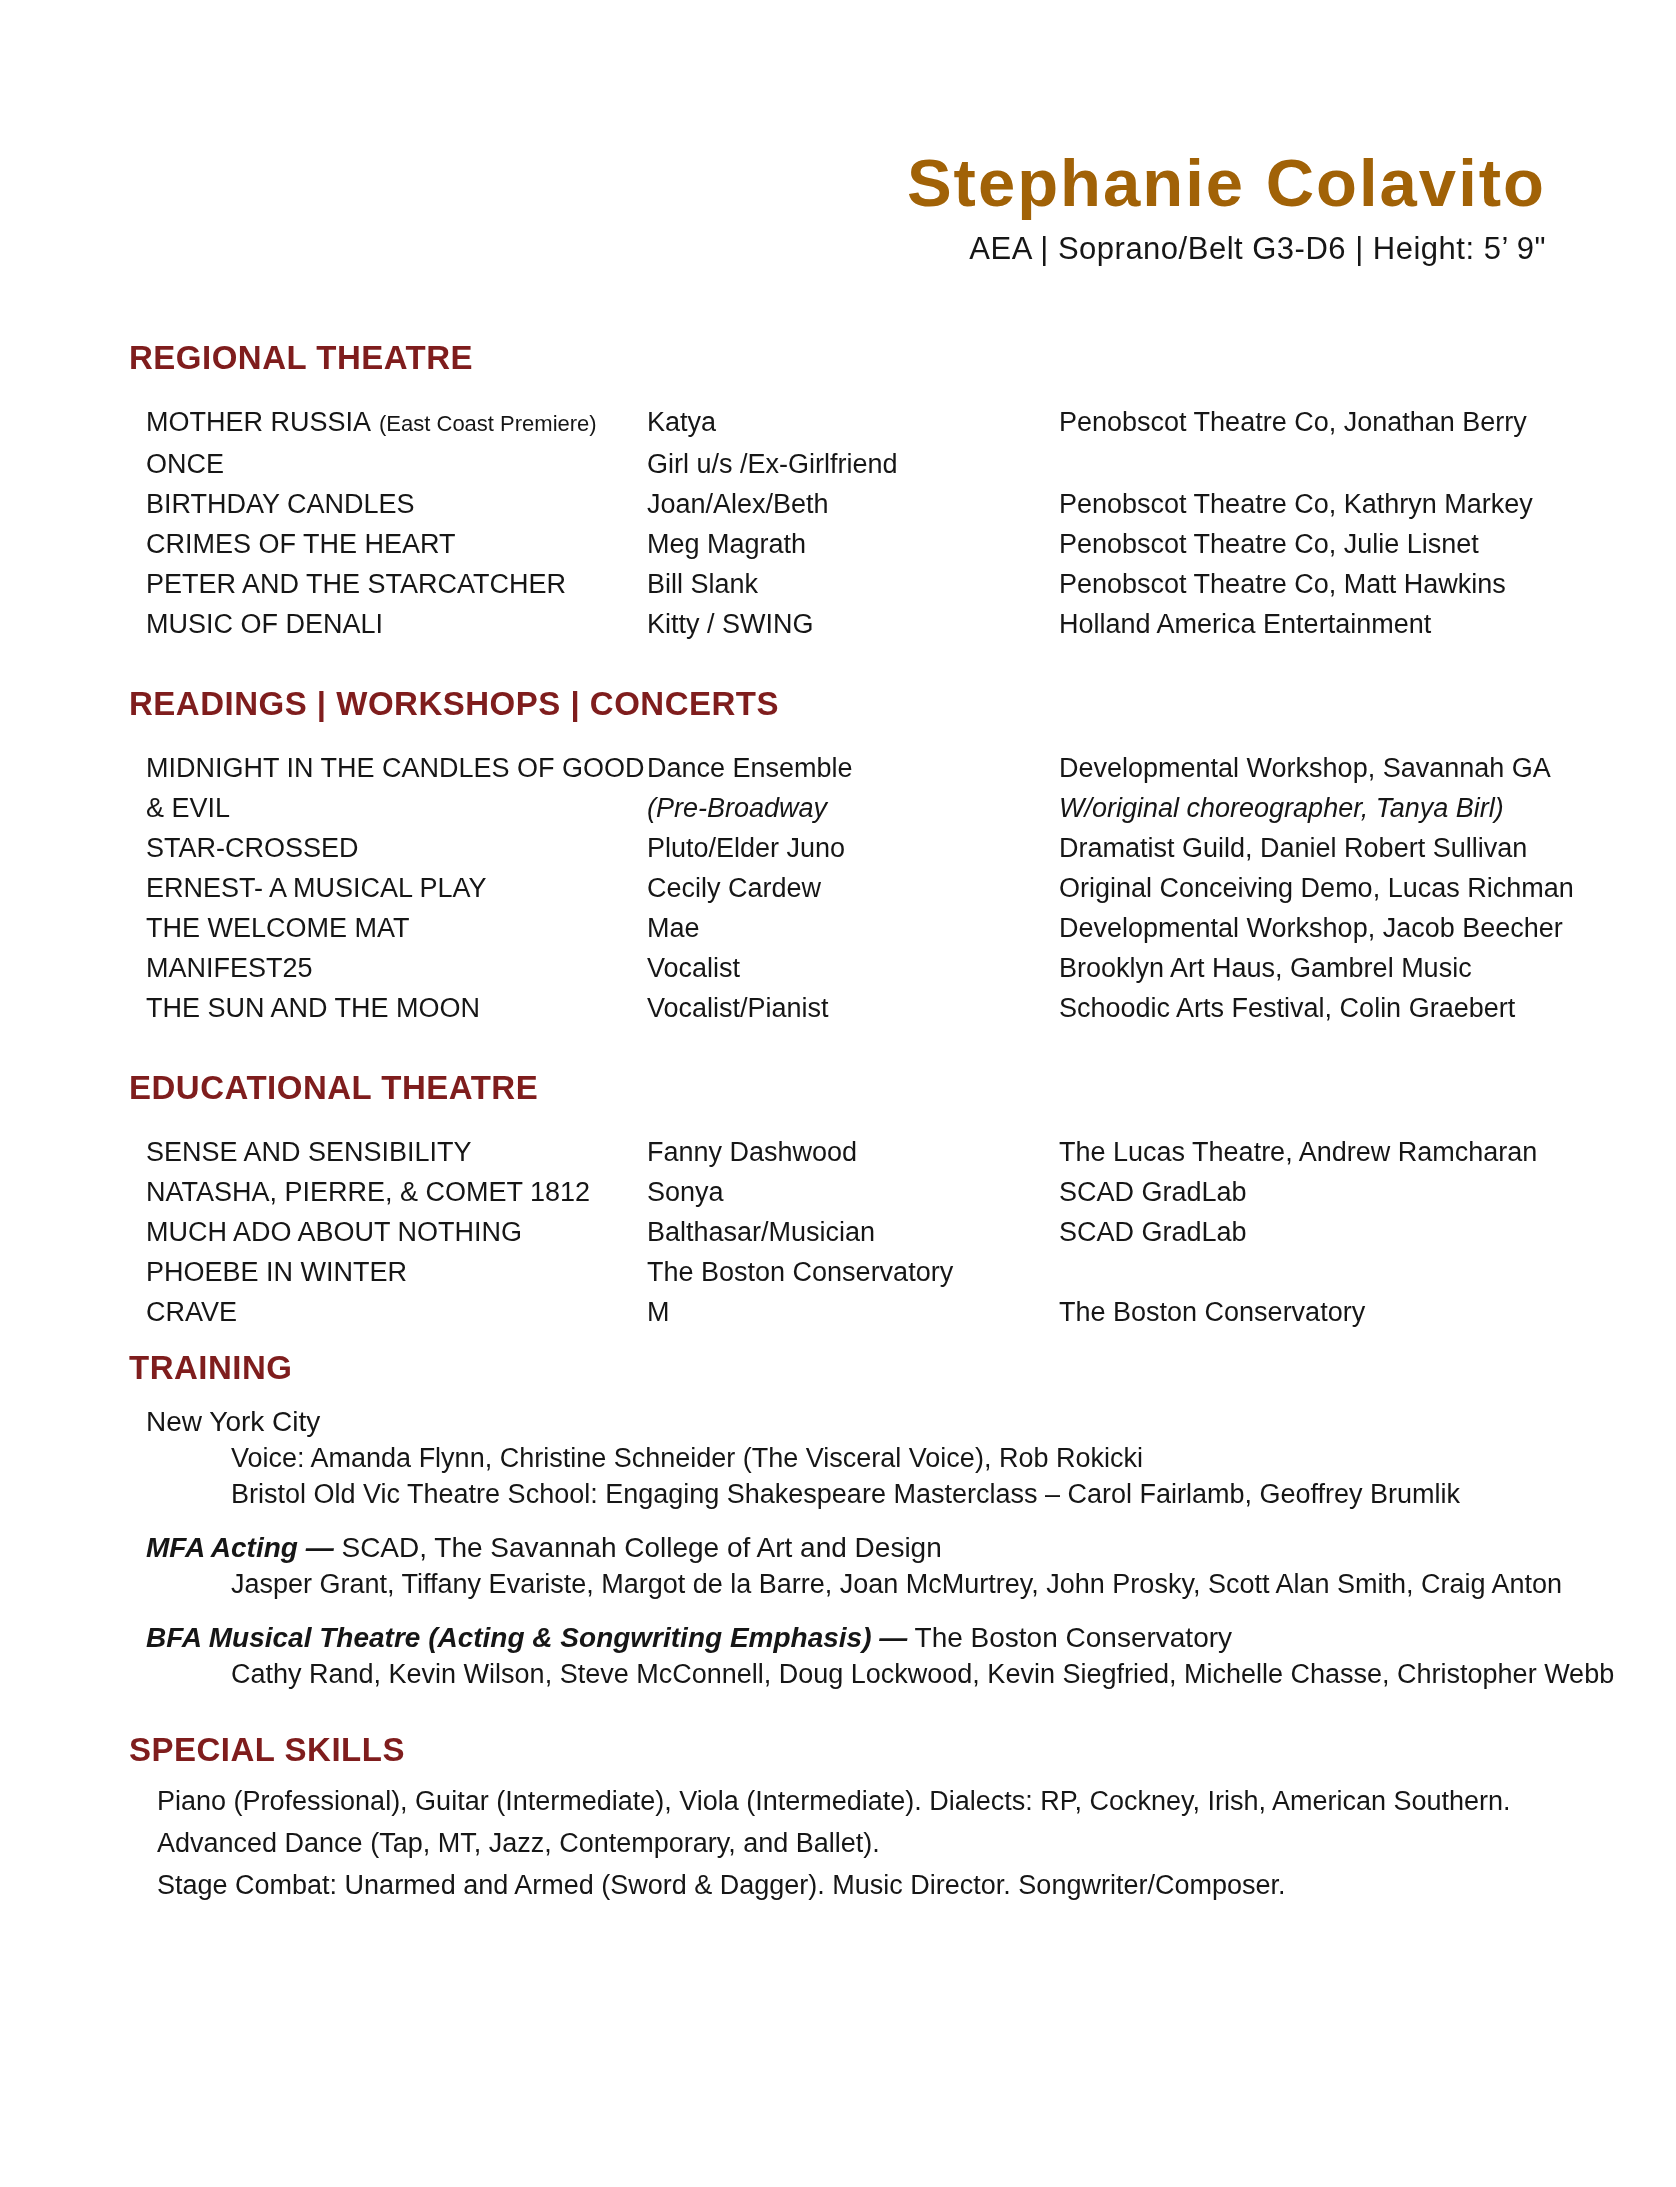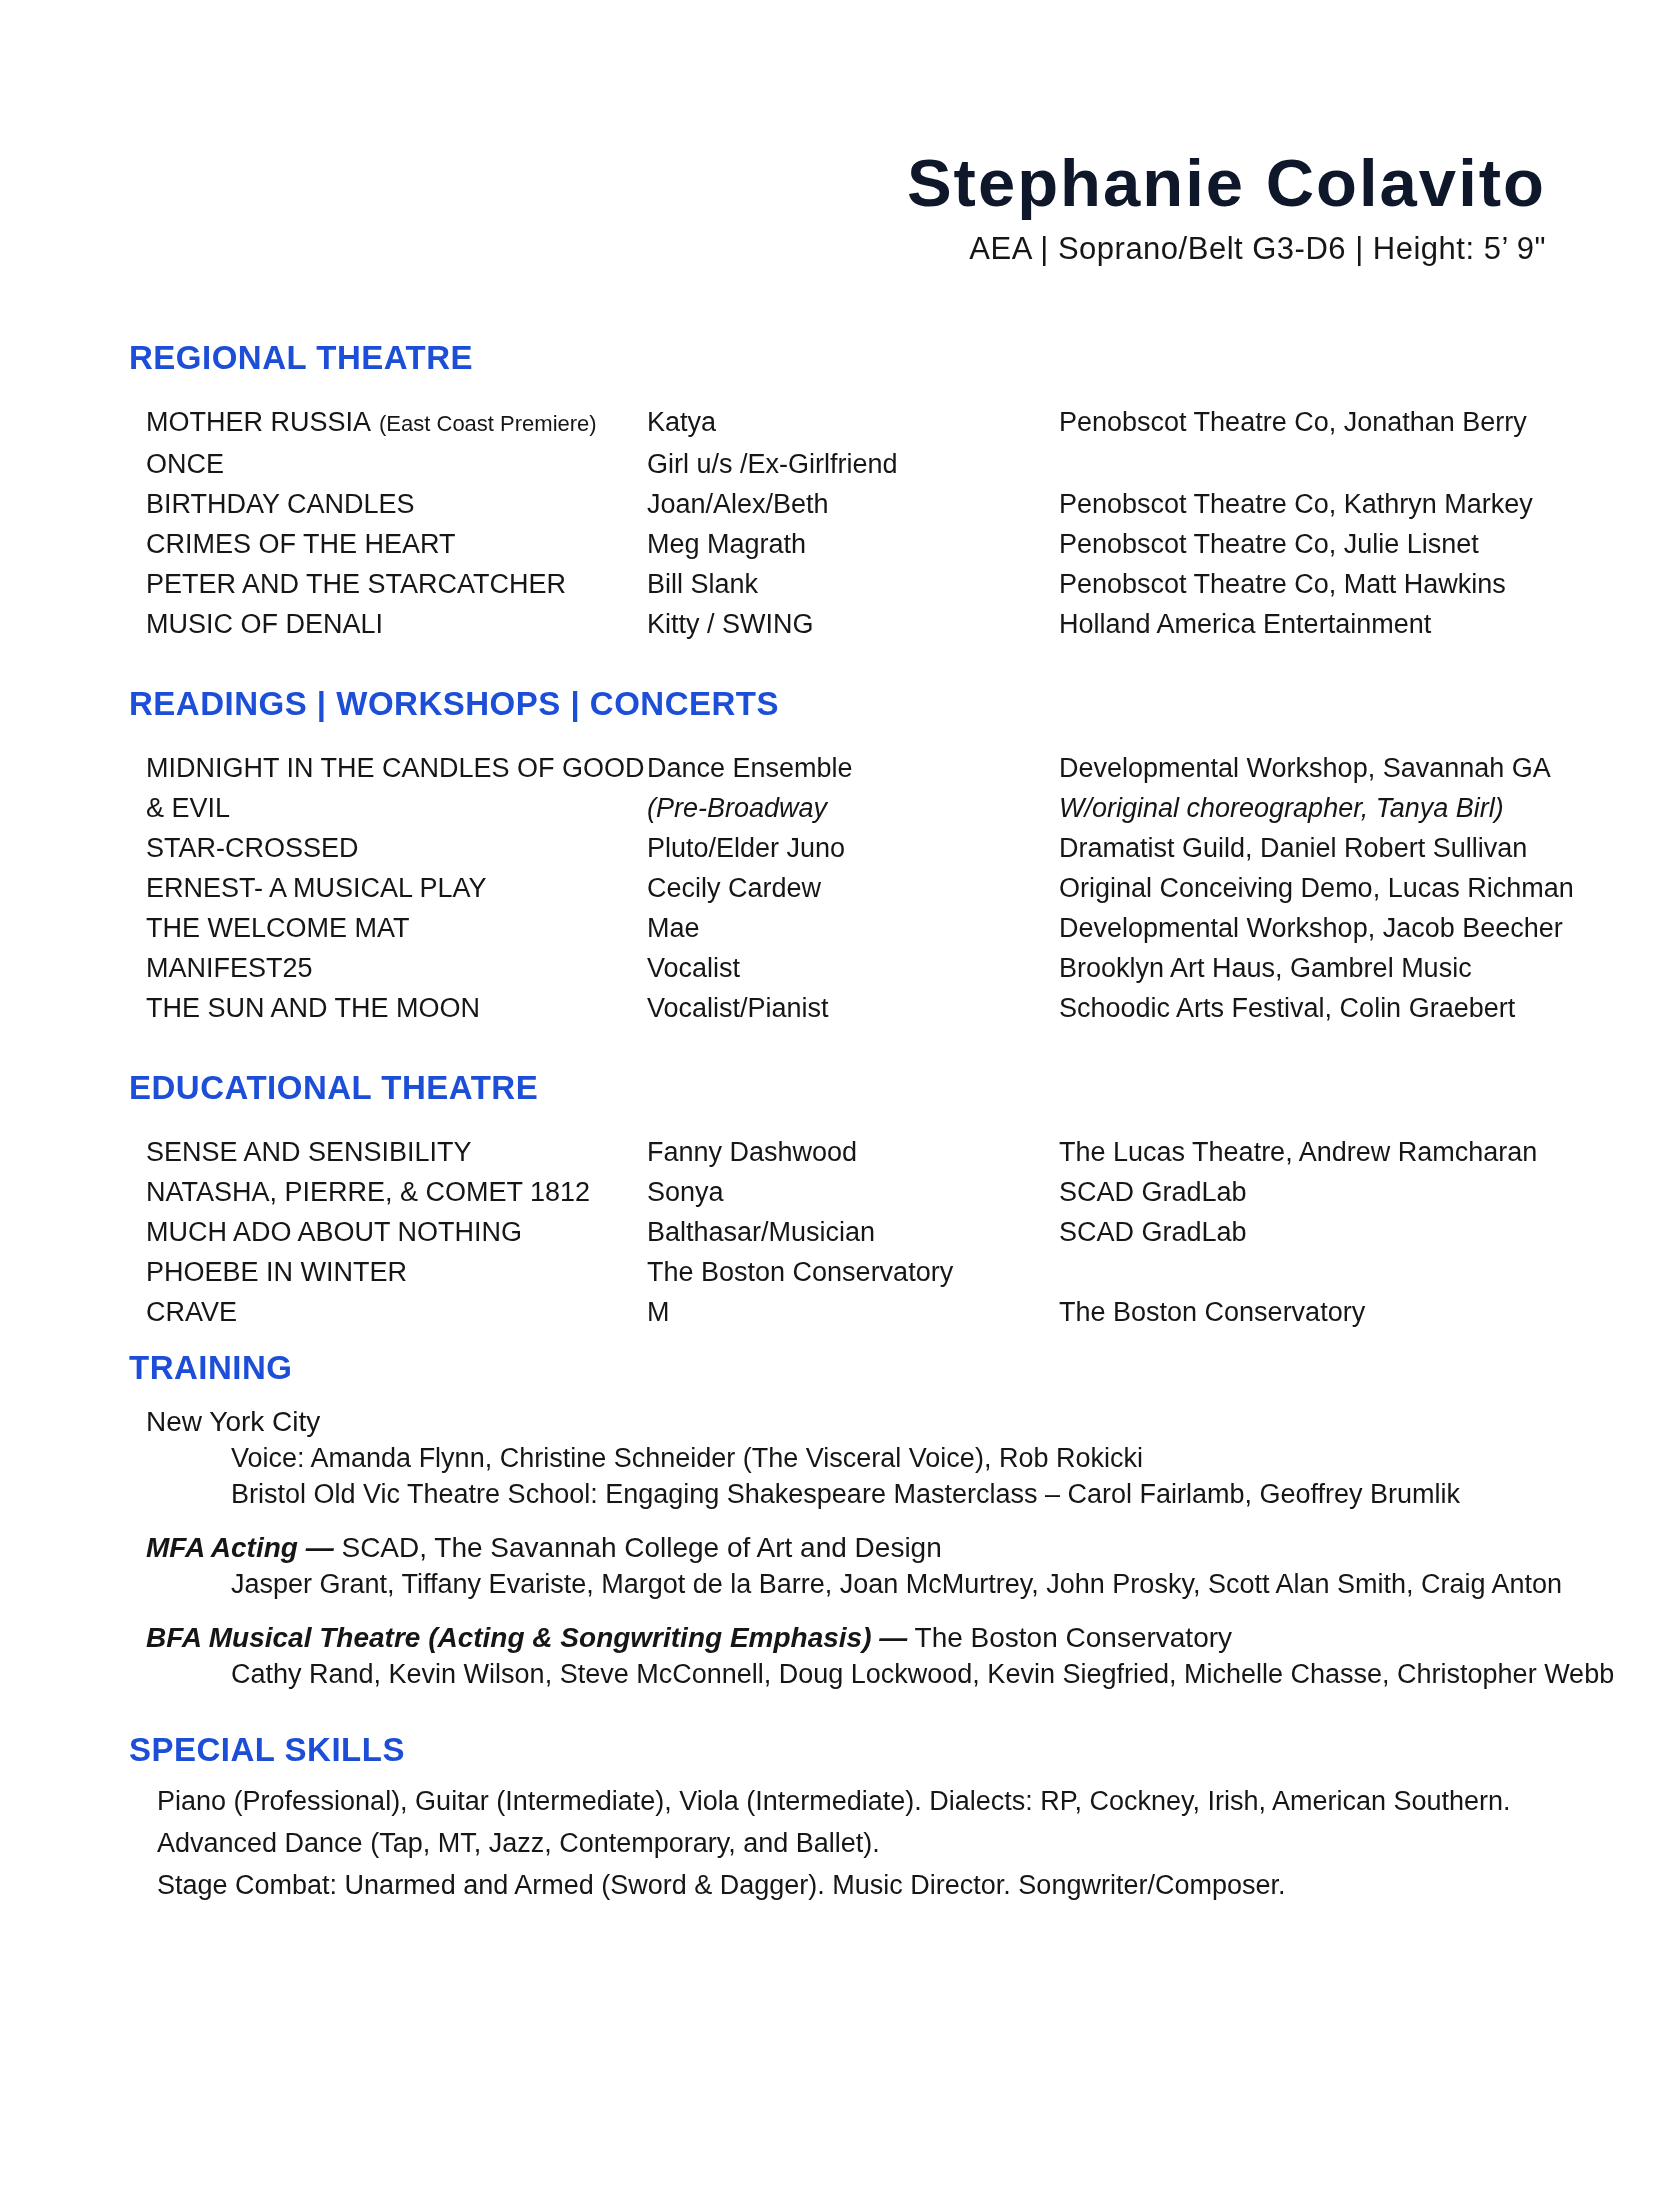--- a/index.html
+++ b/index.html
@@ -10,7 +10,7 @@
     font-family:"Liberation Sans",sans-serif;
   }
   .header{padding:137px 131px 0 0;text-align:right;}
-  .name{margin:0;font-size:67px;line-height:92px;font-weight:700;letter-spacing:2px;color:#0f172a;}
+  .name{margin:0;font-size:67px;line-height:92px;font-weight:700;letter-spacing:2px;color:#a16207;}
   .contact{font-size:31px;line-height:39px;letter-spacing:0.5px;}
   .content{padding-left:129px;}
   .section-heading{margin:0;font-size:33px;line-height:40px;font-weight:700;letter-spacing:0.5px;color:#1d4ed8;}

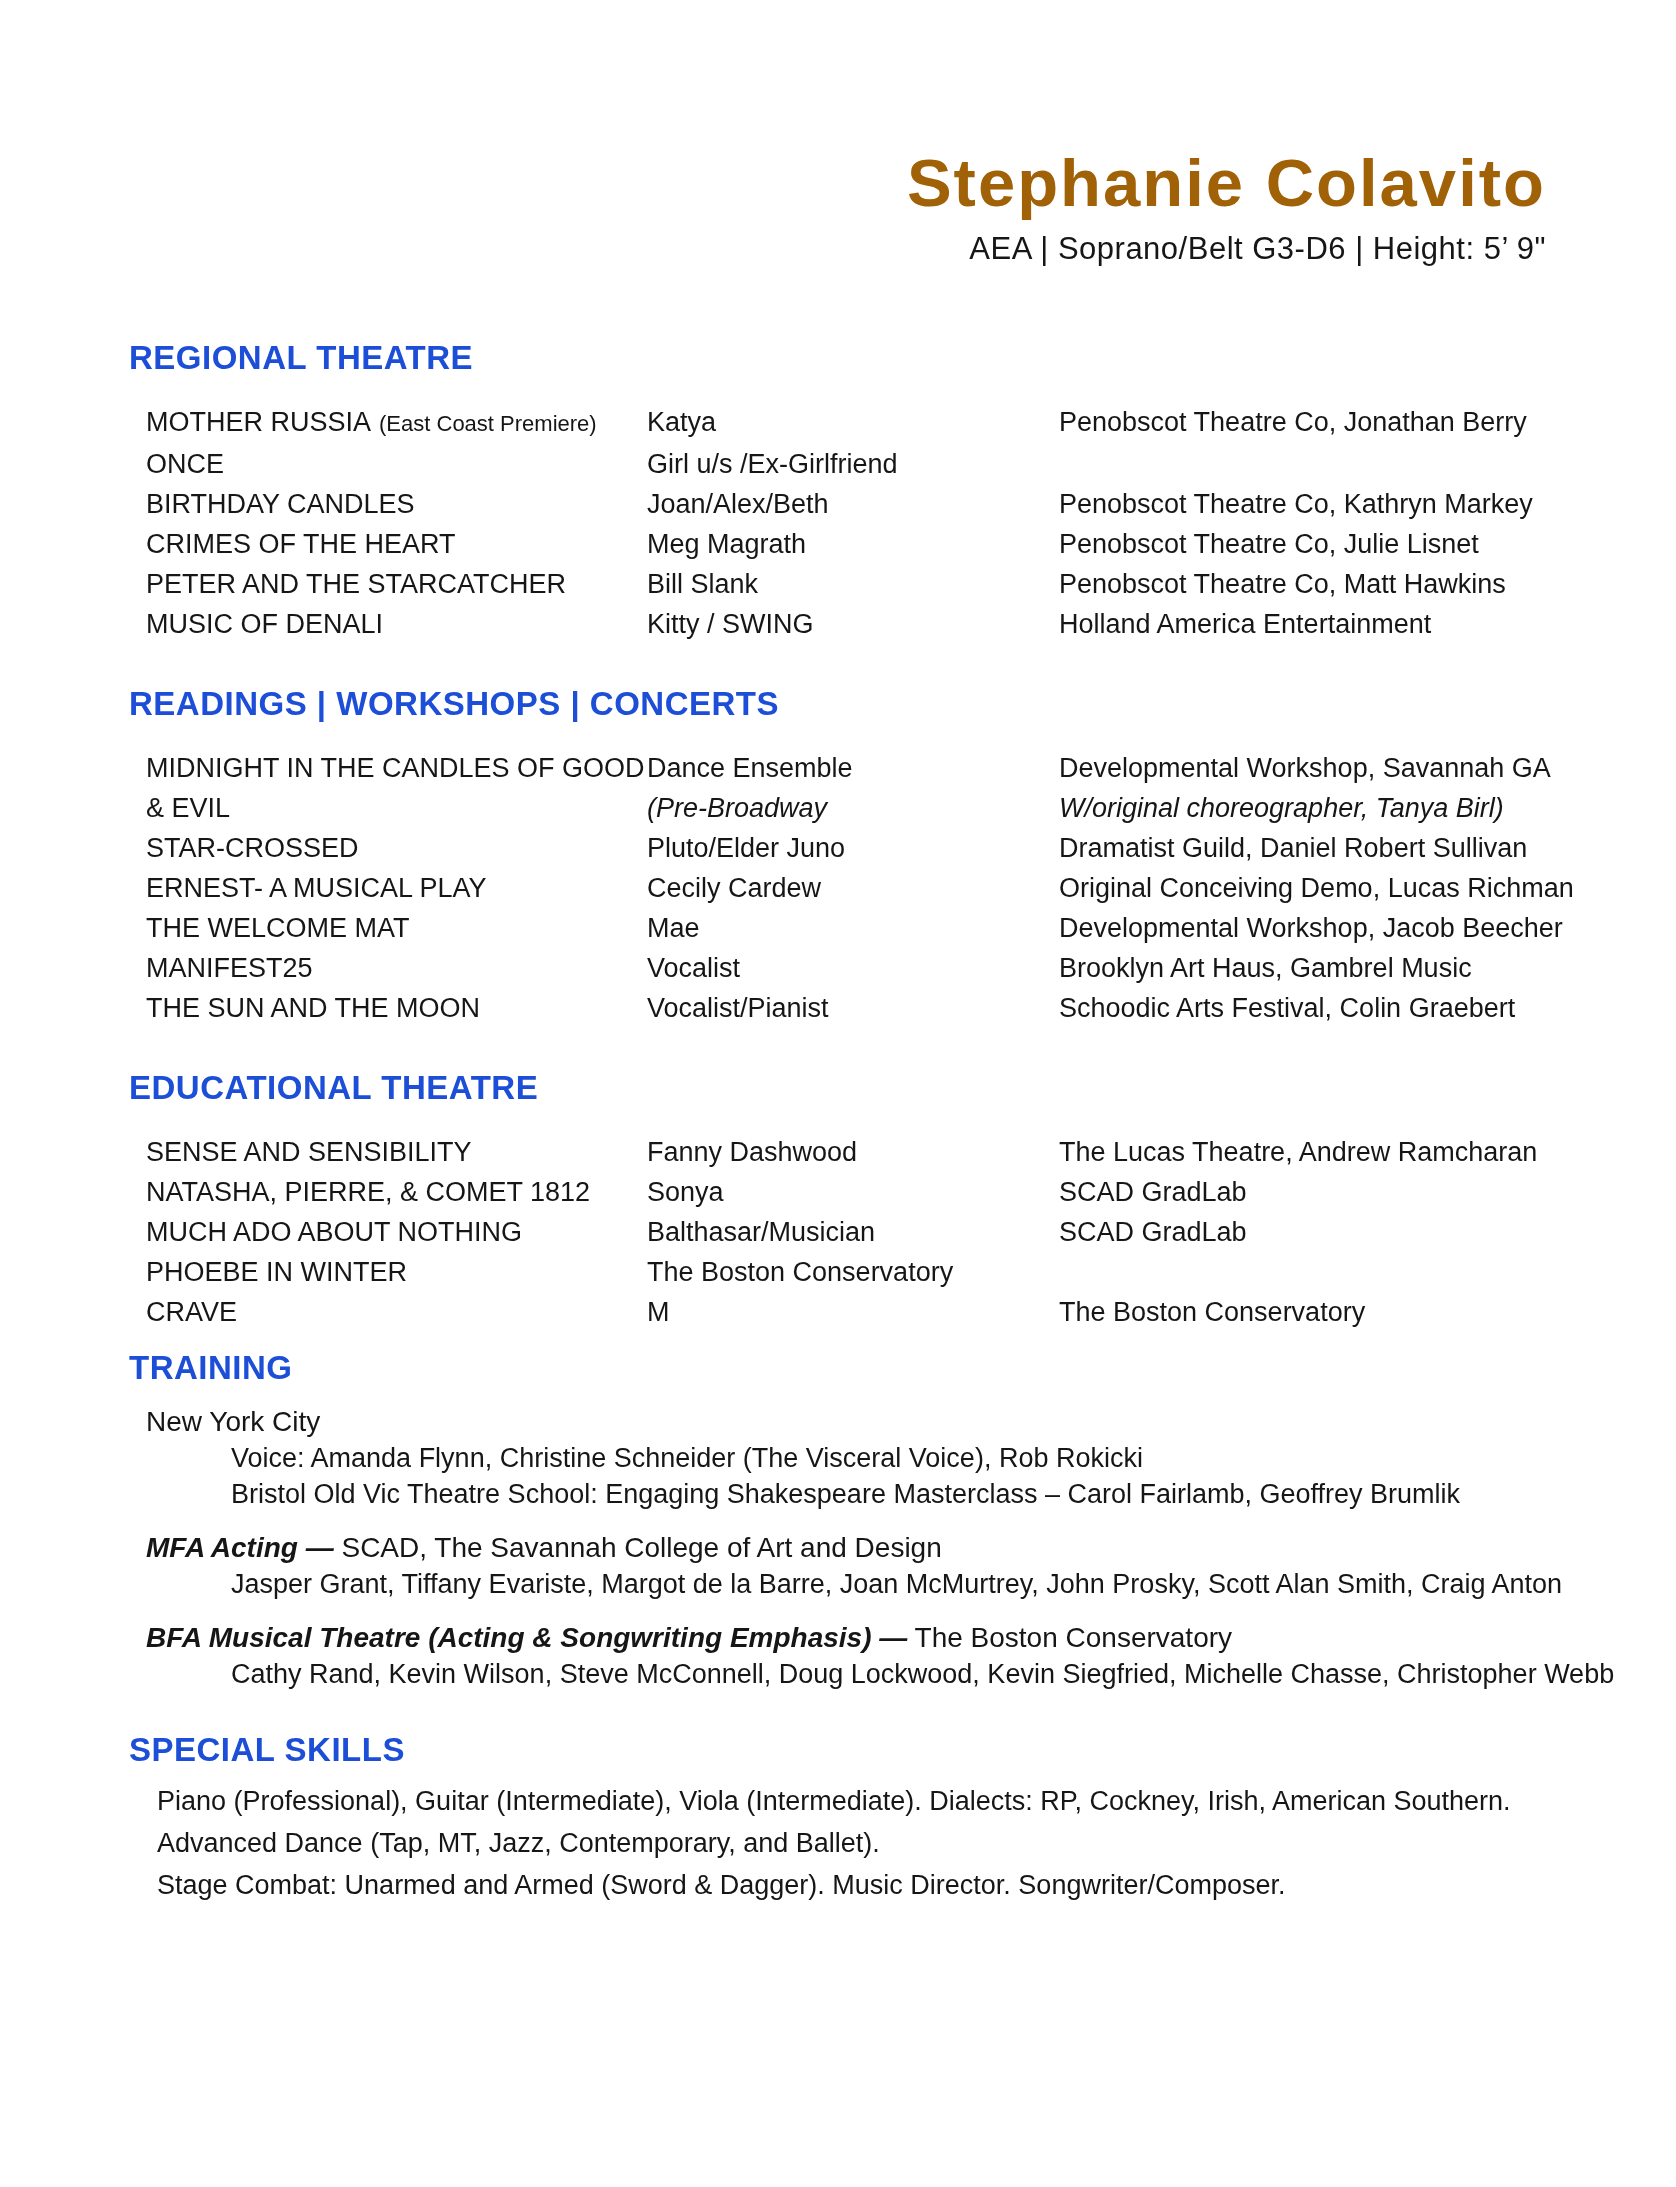--- a/index.html
+++ b/index.html
@@ -13,7 +13,7 @@
   .name{margin:0;font-size:67px;line-height:92px;font-weight:700;letter-spacing:2px;color:#a16207;}
   .contact{font-size:31px;line-height:39px;letter-spacing:0.5px;}
   .content{padding-left:129px;}
-  .section-heading{margin:0;font-size:33px;line-height:40px;font-weight:700;letter-spacing:0.5px;color:#1d4ed8;}
+  .section-heading{margin:0;font-size:33px;line-height:40px;font-weight:700;letter-spacing:0.5px;color:#7f1d1d;}
   .credit-sections > section{margin-top:40px;}
   .credit-sections > section:first-of-type{margin-top:70px;}
   .credit-rows{margin:24px 0 0 17px;}

